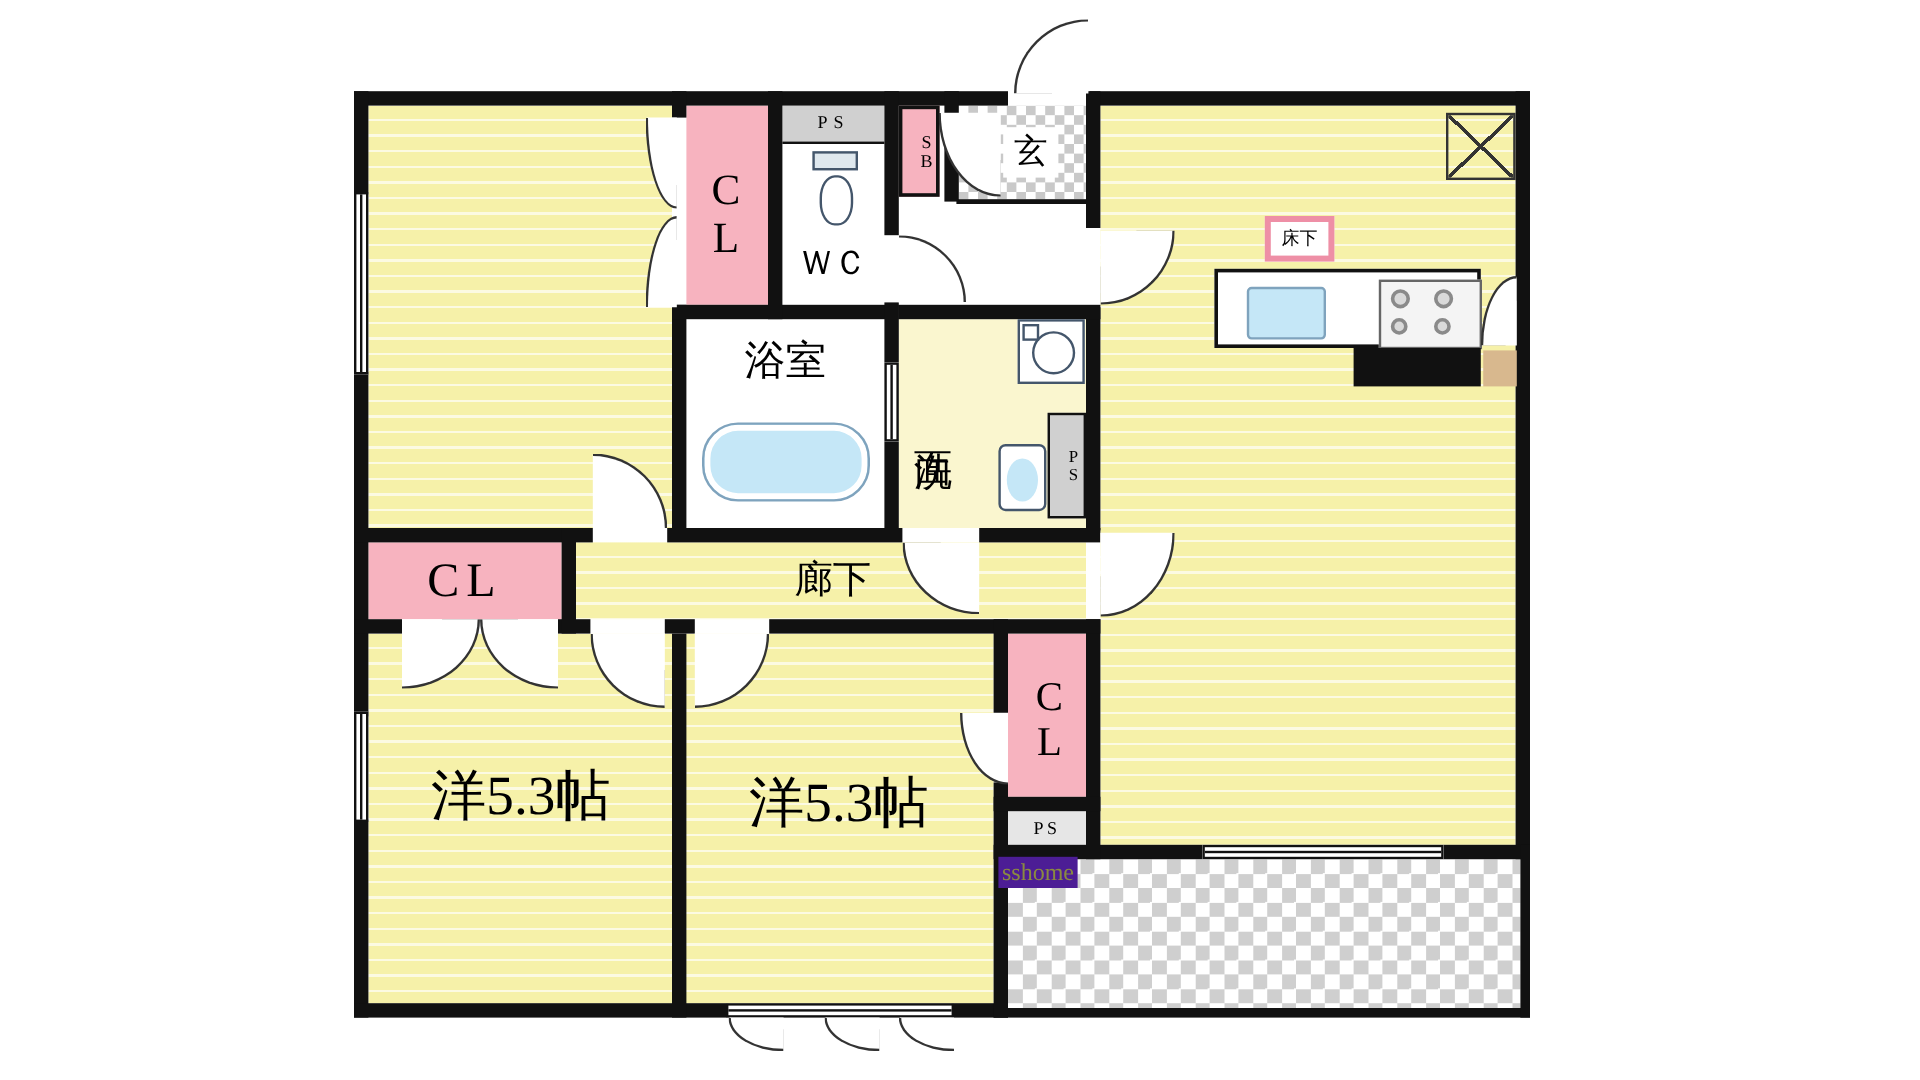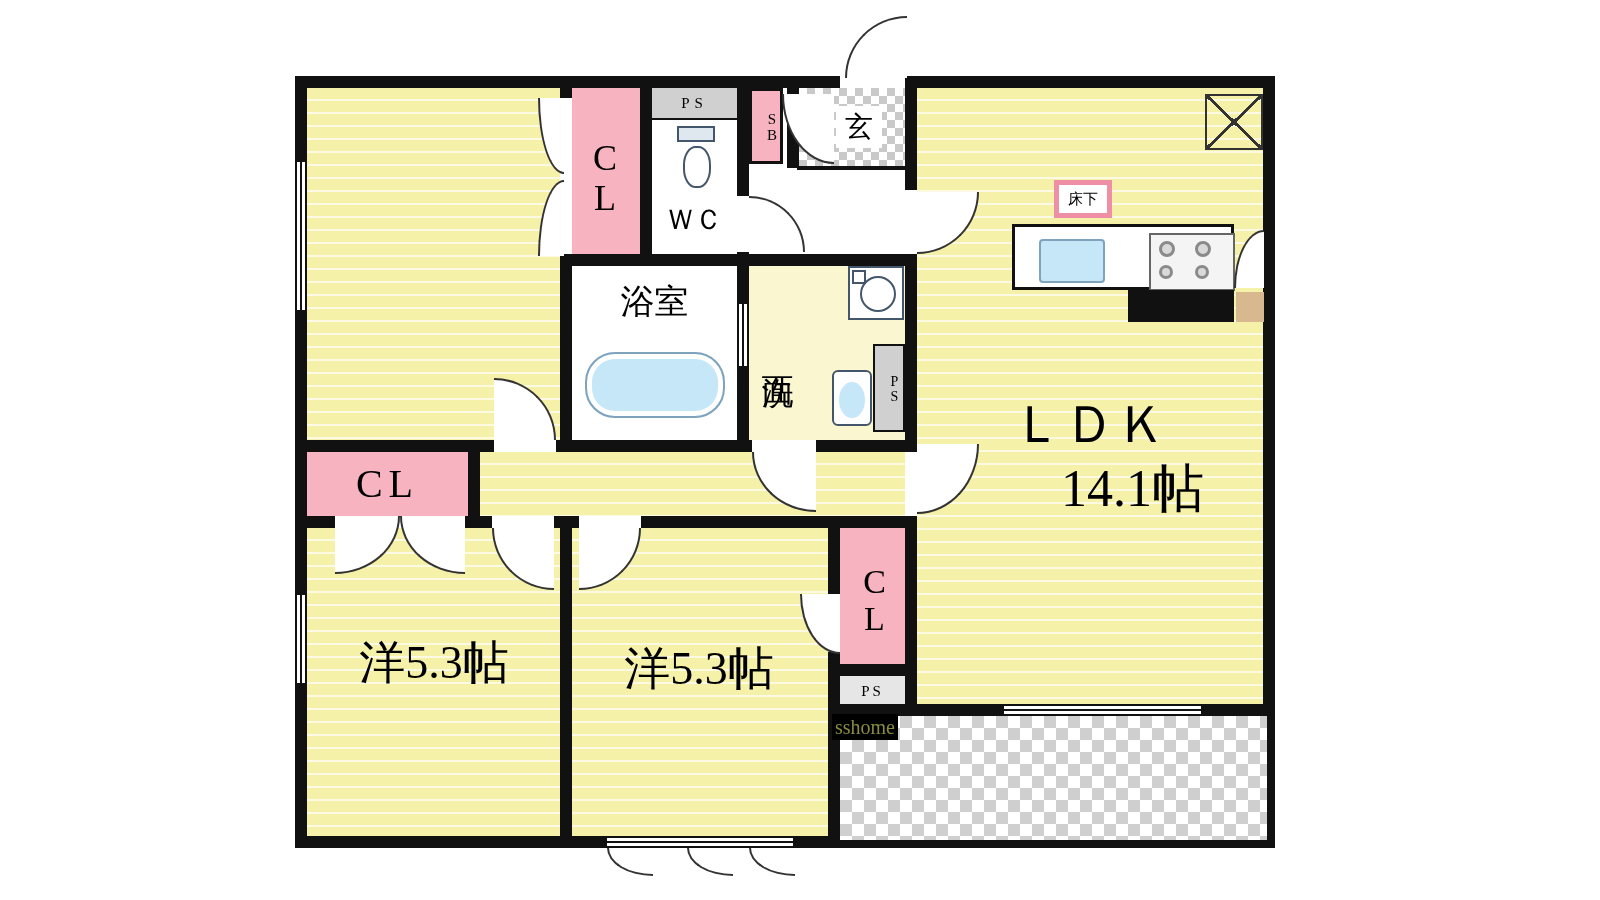--- a/index.html
+++ b/index.html
@@ -152,7 +152,6 @@
   <div class="lbl" style="left:581px;top:638px;width:236px;height:62px;font-size:46px;line-height:62px;">洋5.3帖</div>
   <div class="lbl vtext" style="left:853px;top:540px;width:40px;height:120px;font-size:34px;">CL</div>
   <div class="lbl" style="left:840px;top:678px;width:65px;height:26px;font-size:15px;line-height:26px;letter-spacing:3px;">PS</div>
-  <div class="lbl" style="left:940px;top:394px;width:300px;height:62px;font-size:52px;line-height:62px;">ＬＤＫ</div>
   <div class="lbl" style="left:985px;top:458px;width:295px;height:62px;font-size:52px;line-height:62px;">14.1帖</div>
   <div class="lbl" style="left:1054px;top:180px;width:58px;height:38px;font-size:15px;line-height:28px;background:#fff;border:5px solid #ee8fa6;box-sizing:border-box;">床下</div>
   <div class="lbl" style="left:832px;top:714px;font-size:20px;line-height:26px;color:#8a8a40;background:#000000;padding:0 3px;">sshome</div>

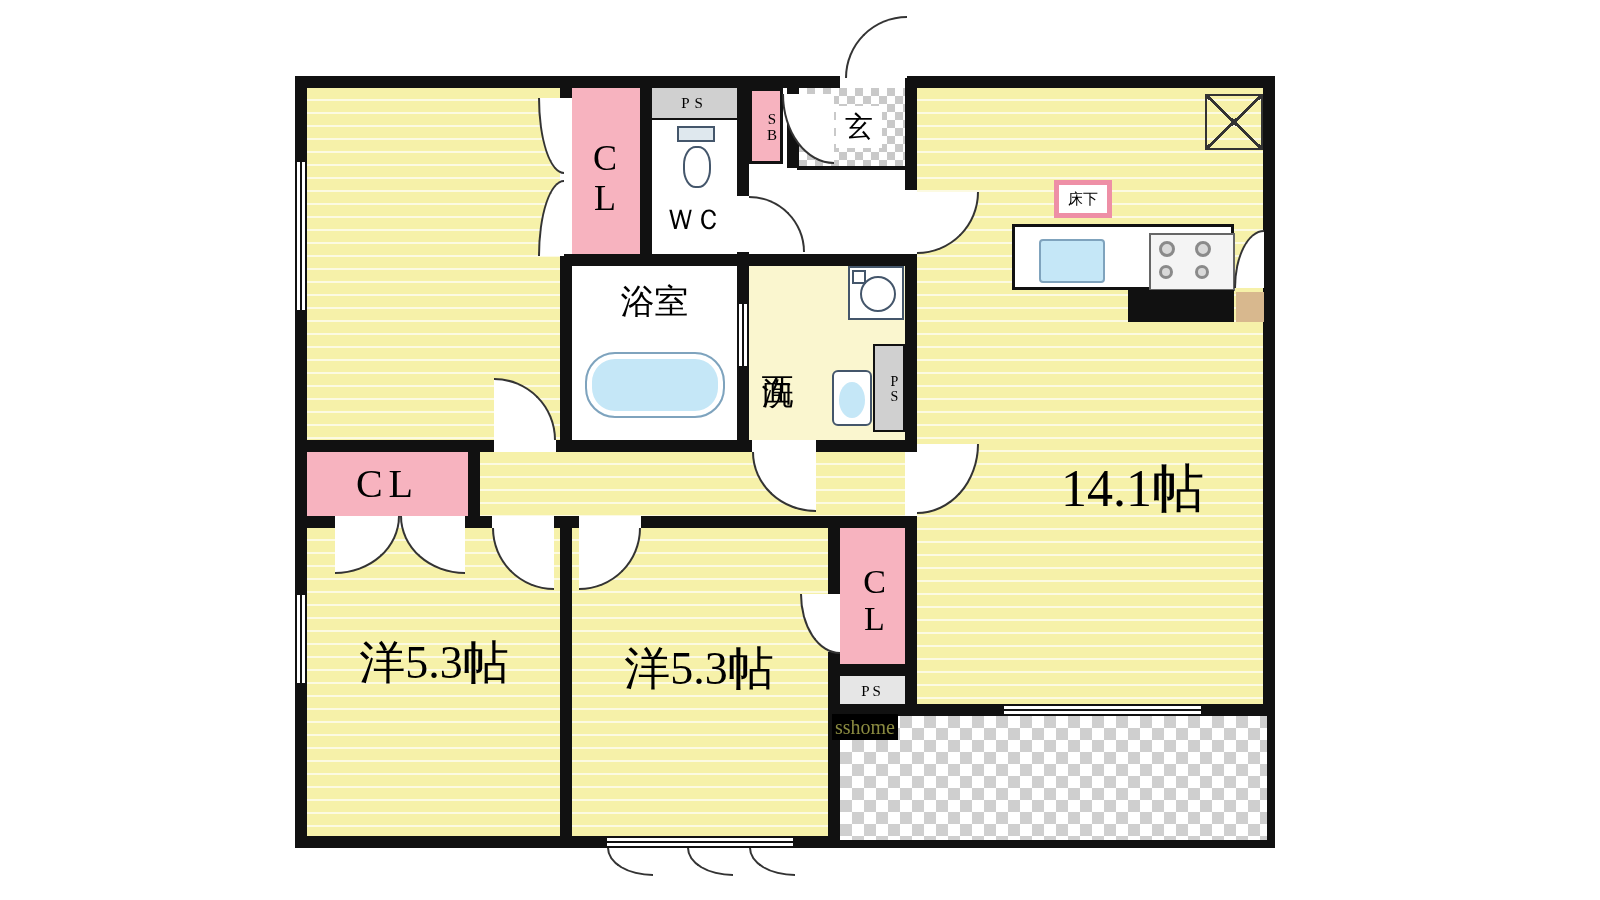--- a/index.html
+++ b/index.html
@@ -147,6 +147,7 @@
   <div class="lbl" style="left:572px;top:280px;width:165px;height:44px;font-size:34px;line-height:44px;">浴室</div>
   <div class="lbl vtext" style="left:760px;top:286px;width:40px;height:130px;font-size:32px;">洗面</div>
   <div class="lbl vtext" style="left:876px;top:352px;width:26px;height:74px;font-size:14px;">PS</div>
+  <div class="lbl" style="left:618px;top:456px;width:152px;height:52px;font-size:32px;line-height:52px;">廊下</div>
   <div class="lbl" style="left:307px;top:454px;width:161px;height:60px;font-size:40px;line-height:60px;letter-spacing:6px;">CL</div>
   <div class="lbl" style="left:316px;top:632px;width:236px;height:62px;font-size:46px;line-height:62px;">洋5.3帖</div>
   <div class="lbl" style="left:581px;top:638px;width:236px;height:62px;font-size:46px;line-height:62px;">洋5.3帖</div>

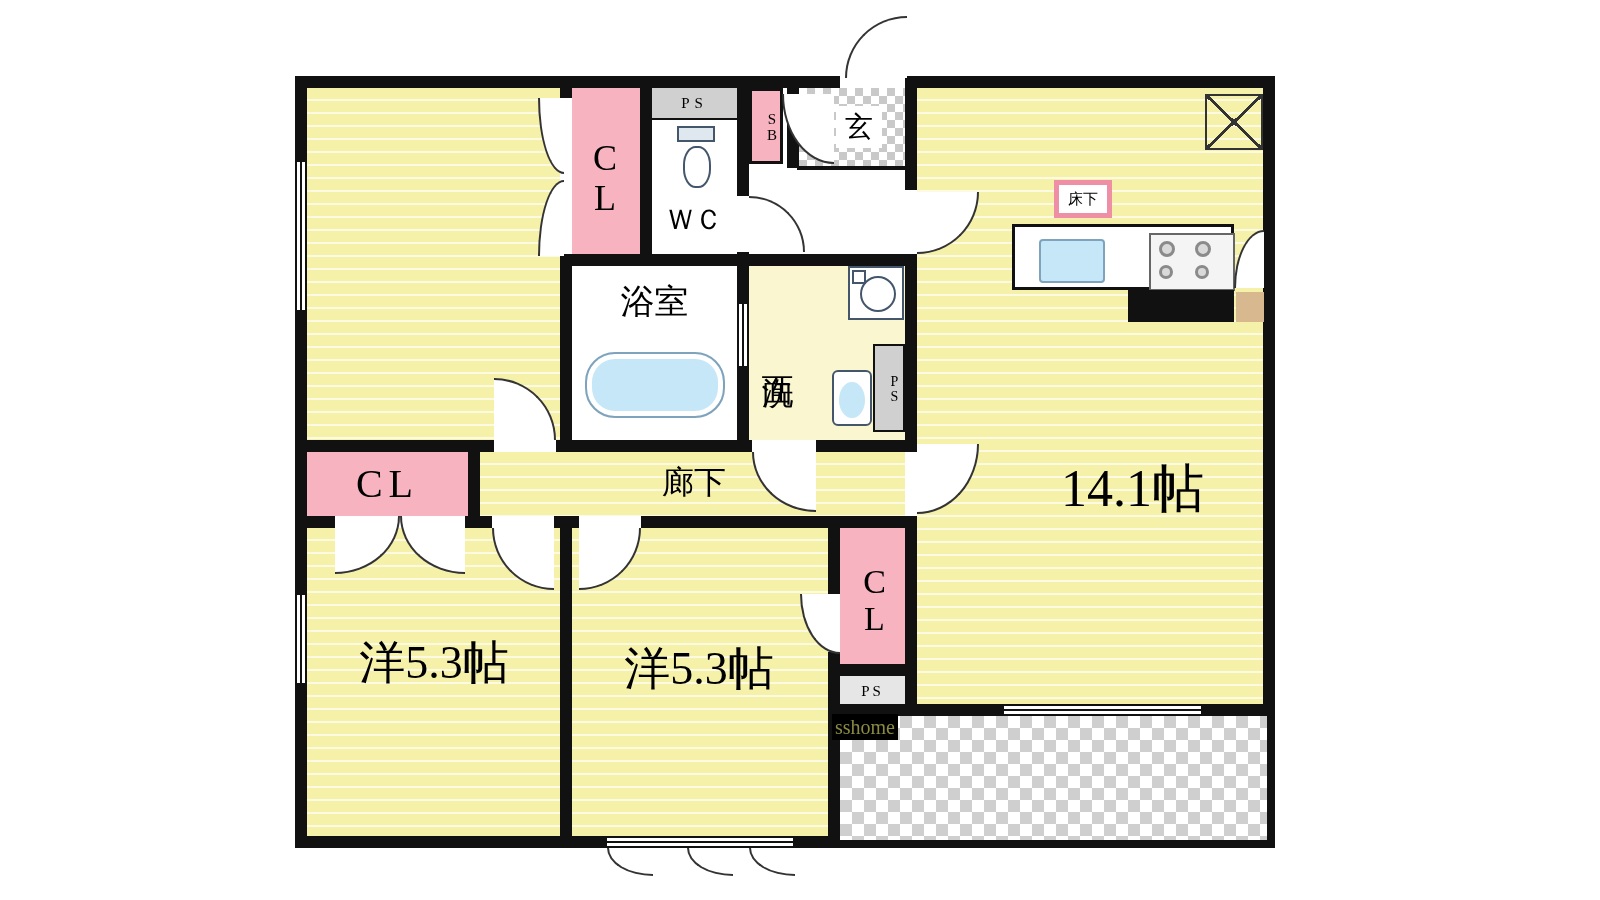--- a/index.html
+++ b/index.html
@@ -153,7 +153,6 @@
   <div class="lbl" style="left:581px;top:638px;width:236px;height:62px;font-size:46px;line-height:62px;">洋5.3帖</div>
   <div class="lbl vtext" style="left:853px;top:540px;width:40px;height:120px;font-size:34px;">CL</div>
   <div class="lbl" style="left:840px;top:678px;width:65px;height:26px;font-size:15px;line-height:26px;letter-spacing:3px;">PS</div>
-  <div class="lbl" style="left:985px;top:458px;width:295px;height:62px;font-size:52px;line-height:62px;">14.1帖</div>
   <div class="lbl" style="left:1054px;top:180px;width:58px;height:38px;font-size:15px;line-height:28px;background:#fff;border:5px solid #ee8fa6;box-sizing:border-box;">床下</div>
   <div class="lbl" style="left:832px;top:714px;font-size:20px;line-height:26px;color:#8a8a40;background:#000000;padding:0 3px;">sshome</div>
 

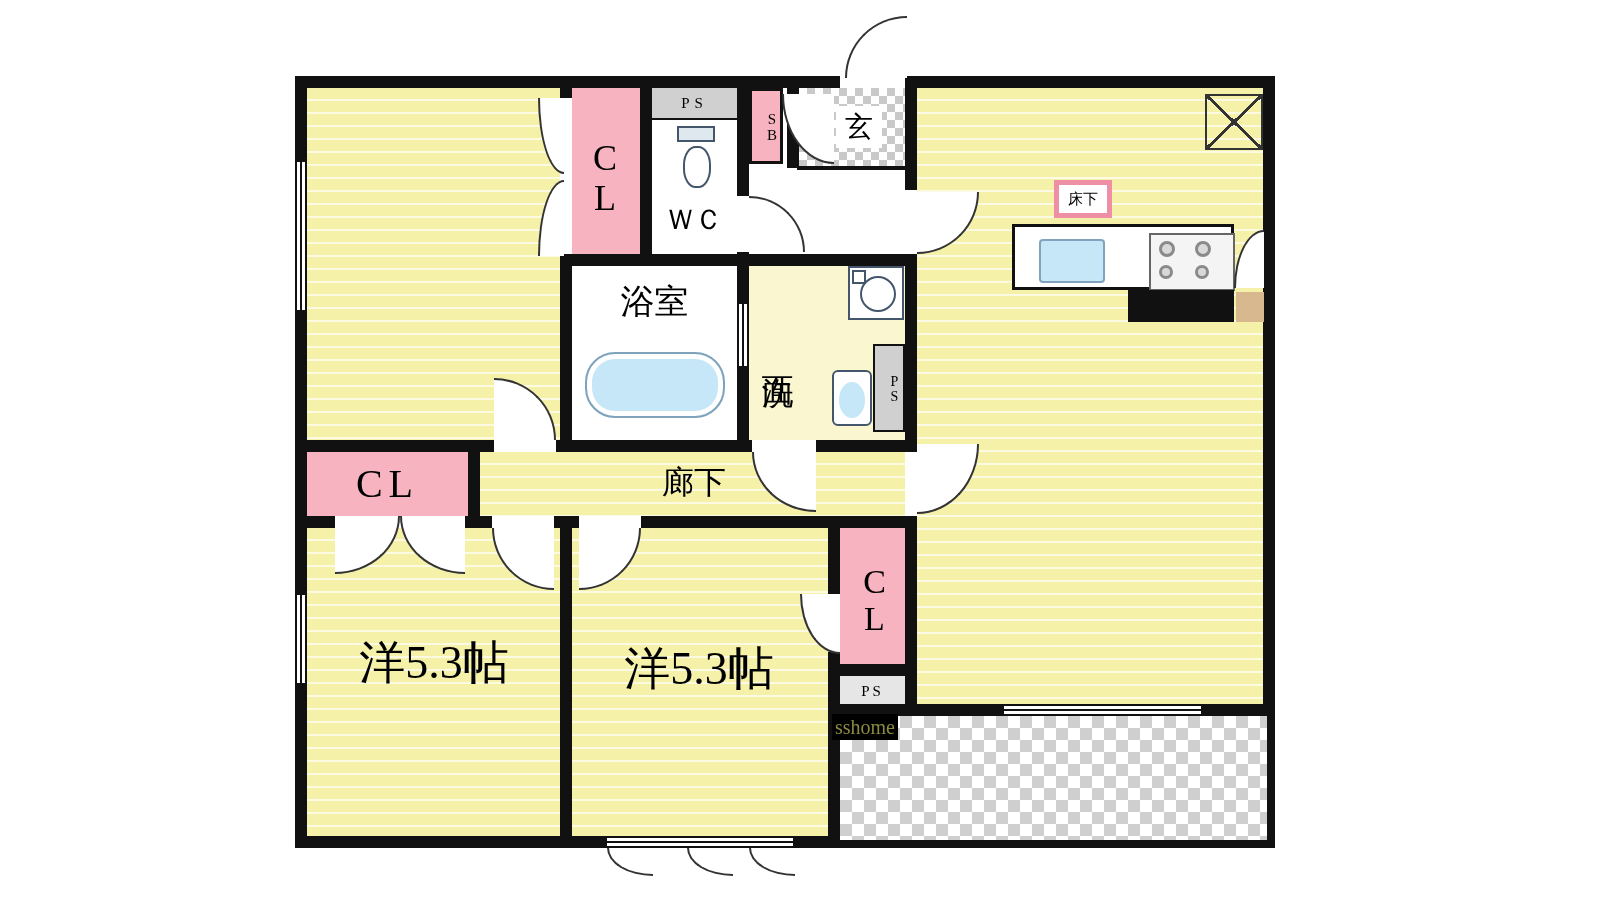--- a/index.html
+++ b/index.html
@@ -154,7 +154,7 @@
   <div class="lbl vtext" style="left:853px;top:540px;width:40px;height:120px;font-size:34px;">CL</div>
   <div class="lbl" style="left:840px;top:678px;width:65px;height:26px;font-size:15px;line-height:26px;letter-spacing:3px;">PS</div>
   <div class="lbl" style="left:1054px;top:180px;width:58px;height:38px;font-size:15px;line-height:28px;background:#fff;border:5px solid #ee8fa6;box-sizing:border-box;">床下</div>
-  <div class="lbl" style="left:832px;top:714px;font-size:20px;line-height:26px;color:#8a8a40;background:#000000;padding:0 3px;">sshome</div>
+  <div class="lbl" style="left:832px;top:714px;font-size:20px;line-height:26px;color:#8a8a40;background:#4c1d95;padding:0 3px;">sshome</div>
 
 </div>
 

